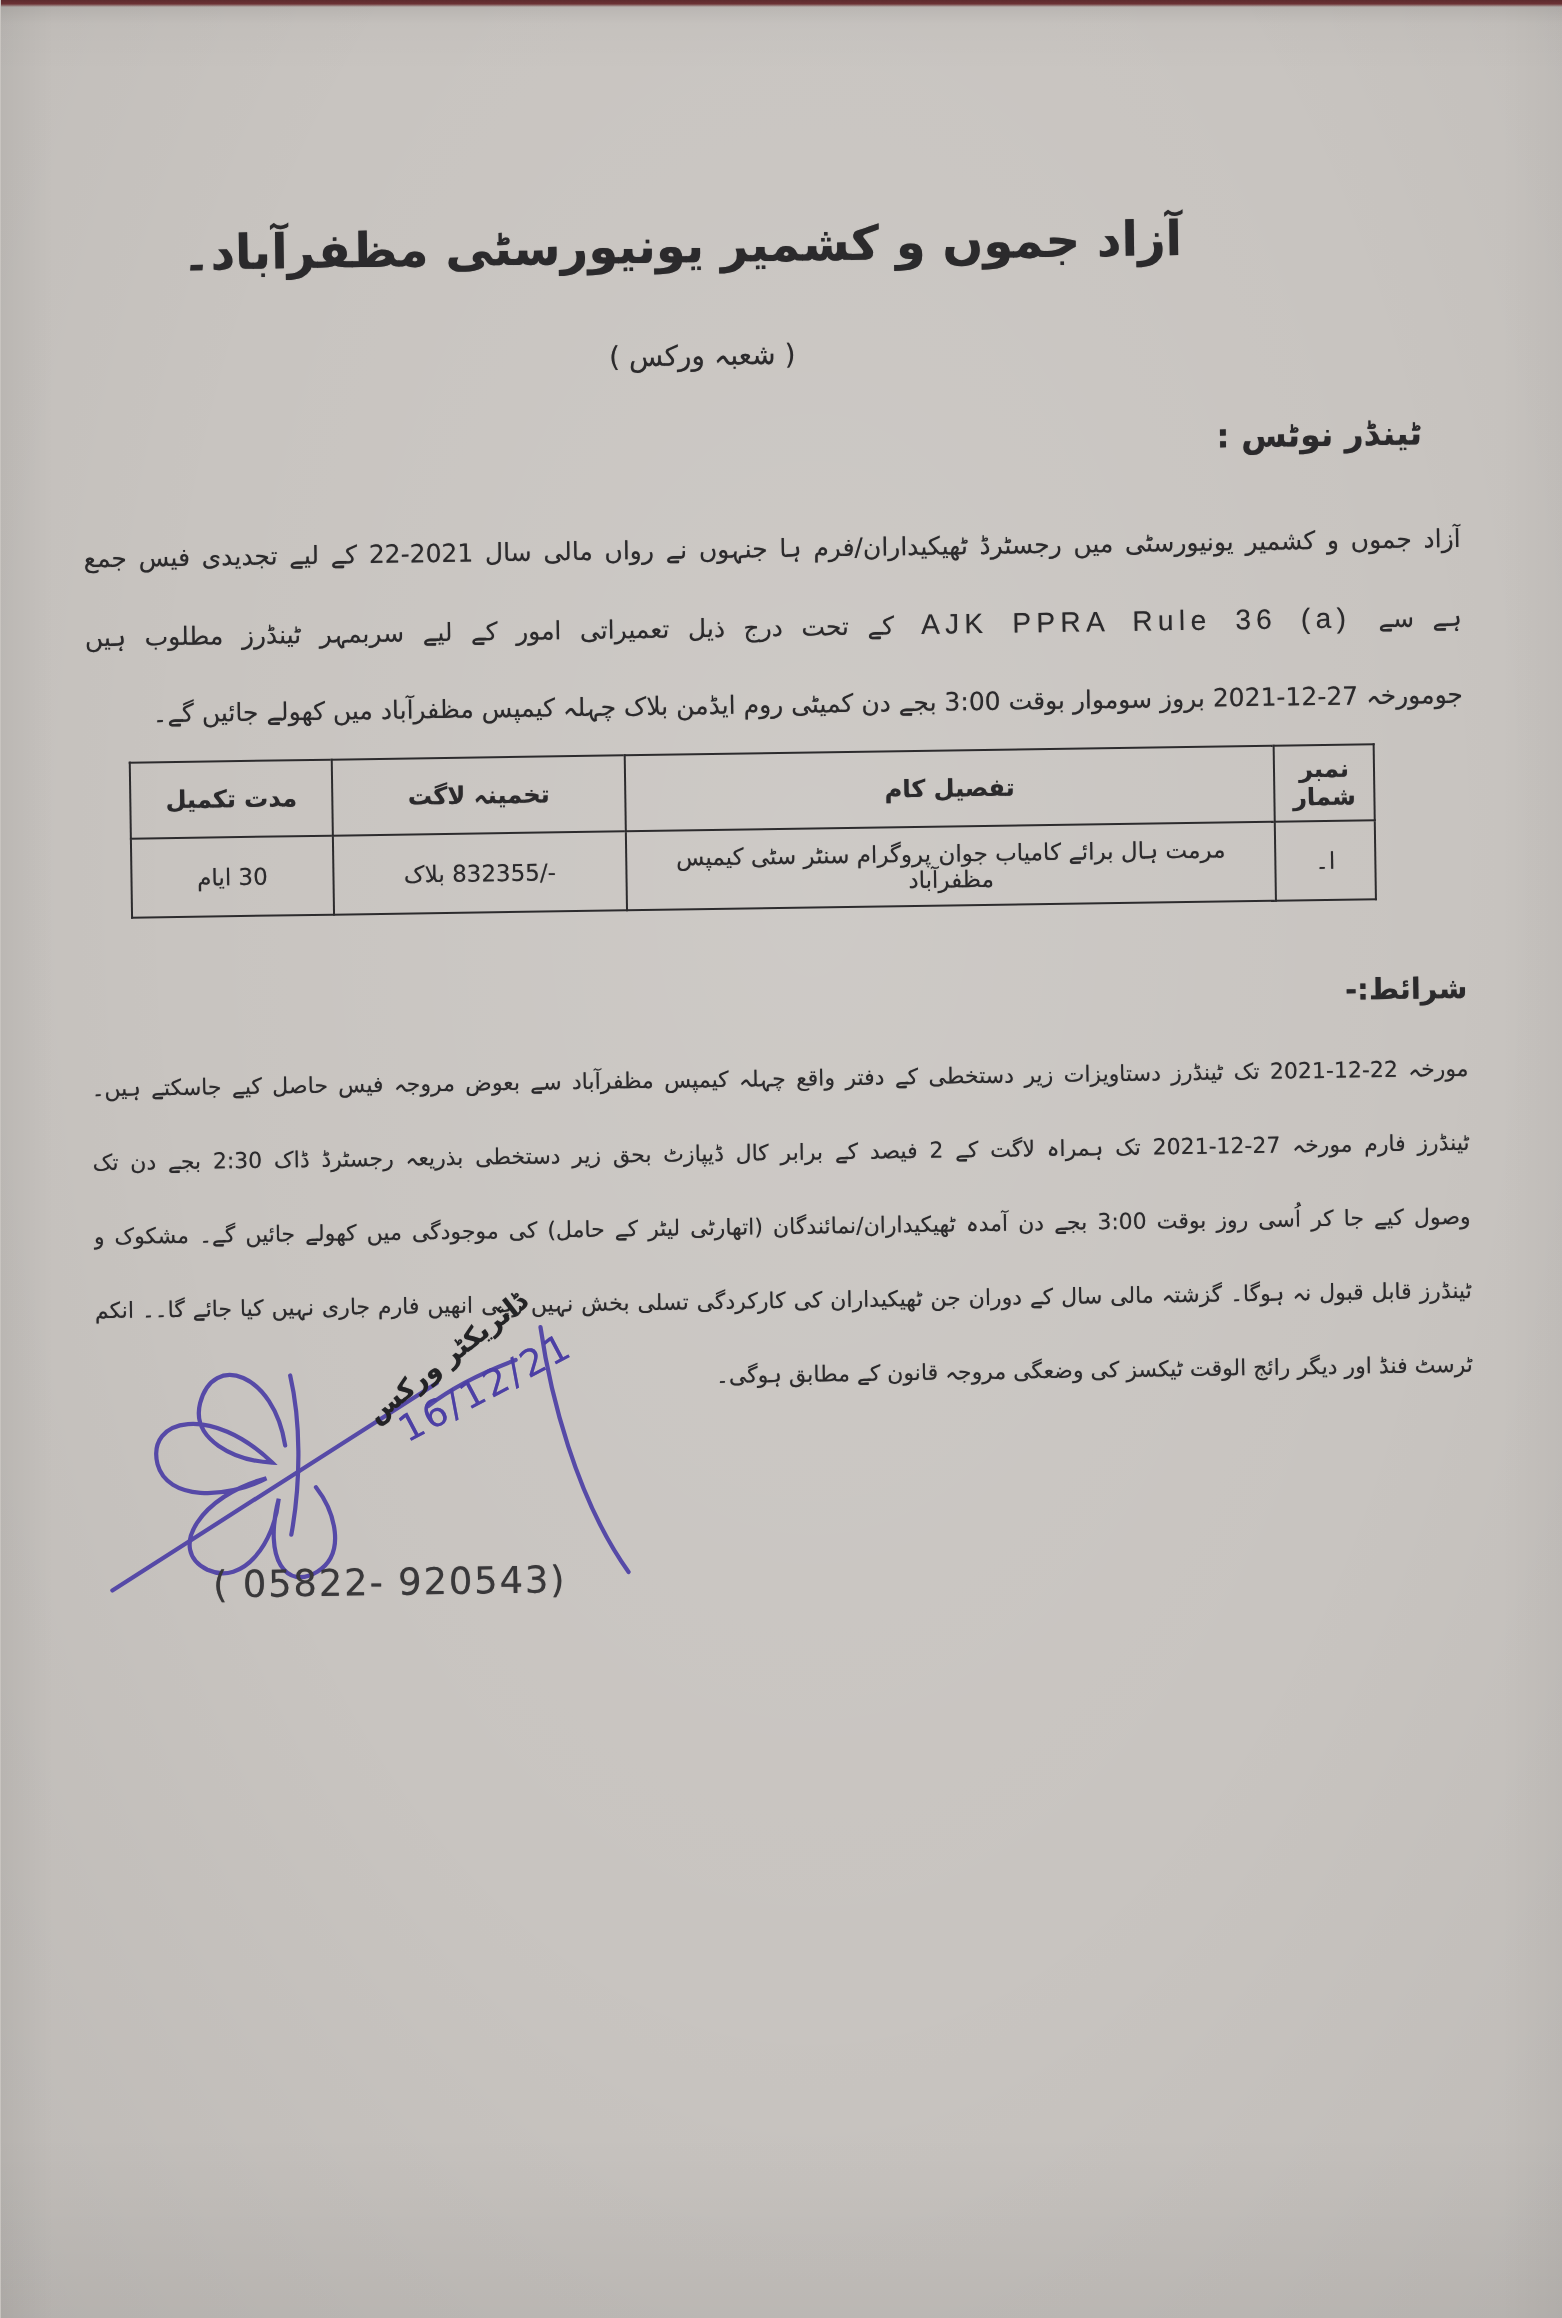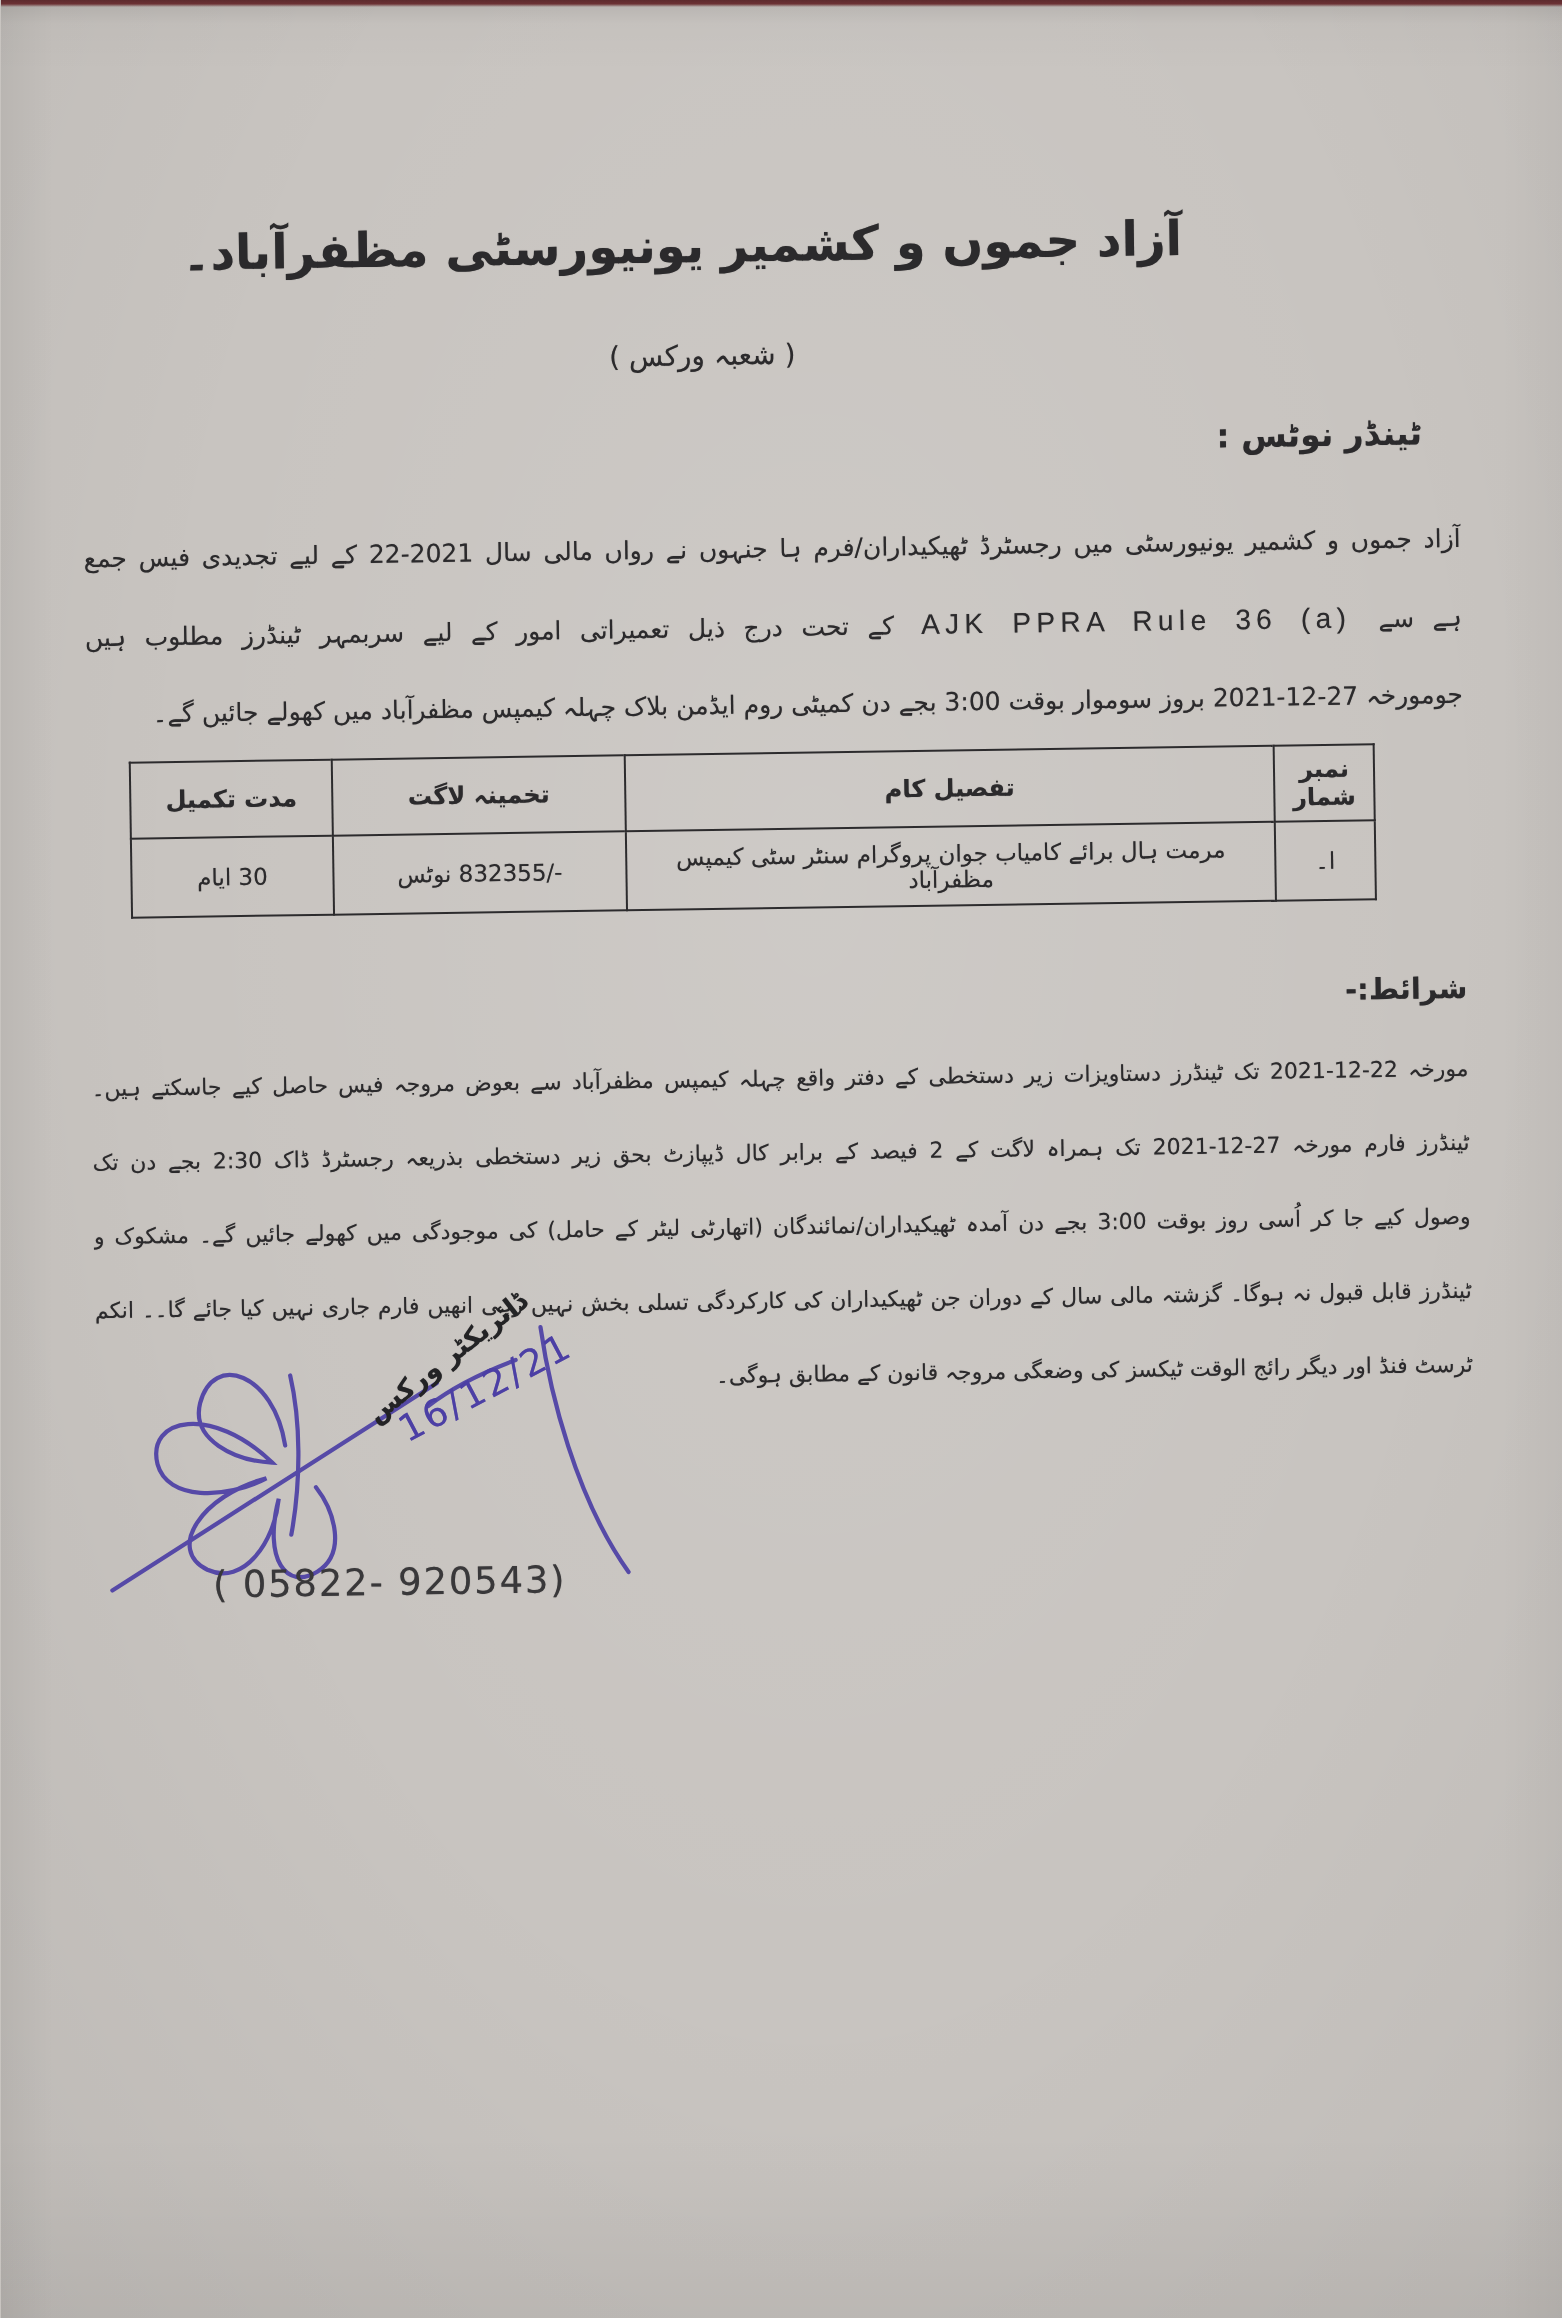--- a/index.html
+++ b/index.html
@@ -159,7 +159,7 @@
           <td>مرمت ہال برائے کامیاب جوان پروگرام سنٹر سٹی کیمپس مظفرآباد</td>
           <td>
             <span class="num-ltr">832355/-</span>
-            <span>نوٹس</span>
+            <span>بلاک</span>
           </td>
           <td>30 ایام</td>
         </tr>

